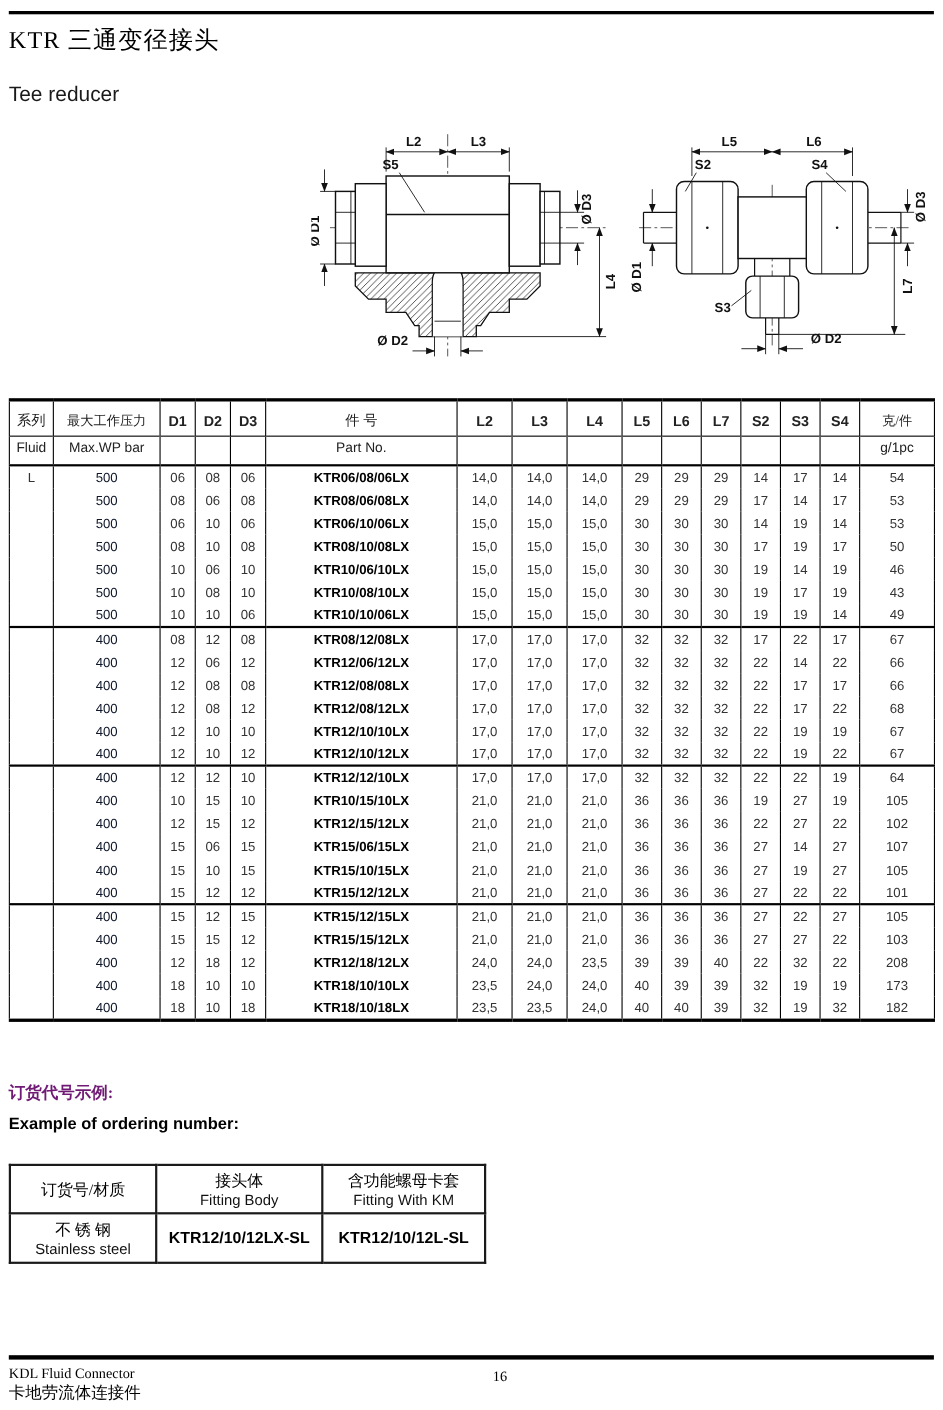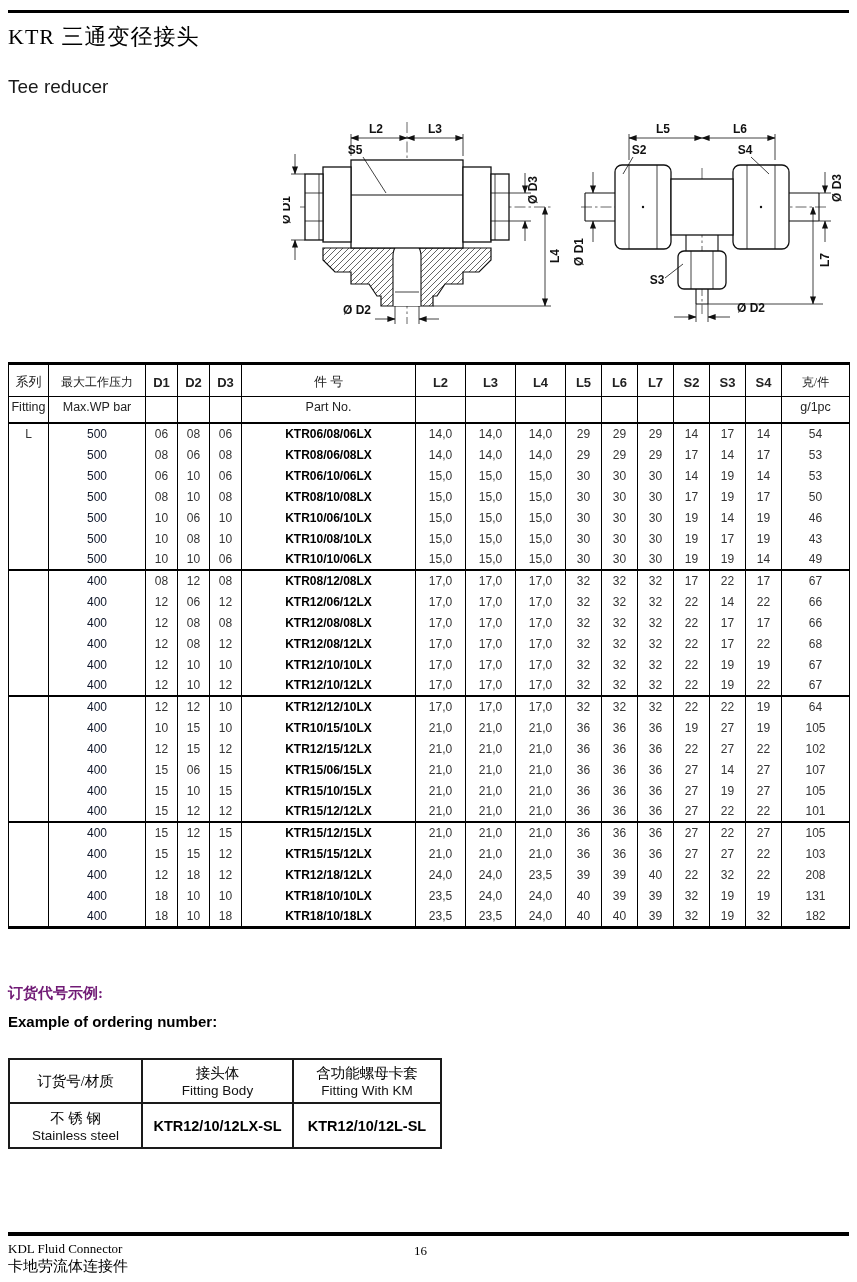--- a/index.html
+++ b/index.html
@@ -227,7 +227,7 @@
         <th class="zh" style="font-size:12px">克/件</th>
       </tr>
       <tr class="h2">
-        <th>Fitting</th>
+        <th>Fluid</th>
         <th>Max.WP bar</th>
         <th></th>
           <th></th>

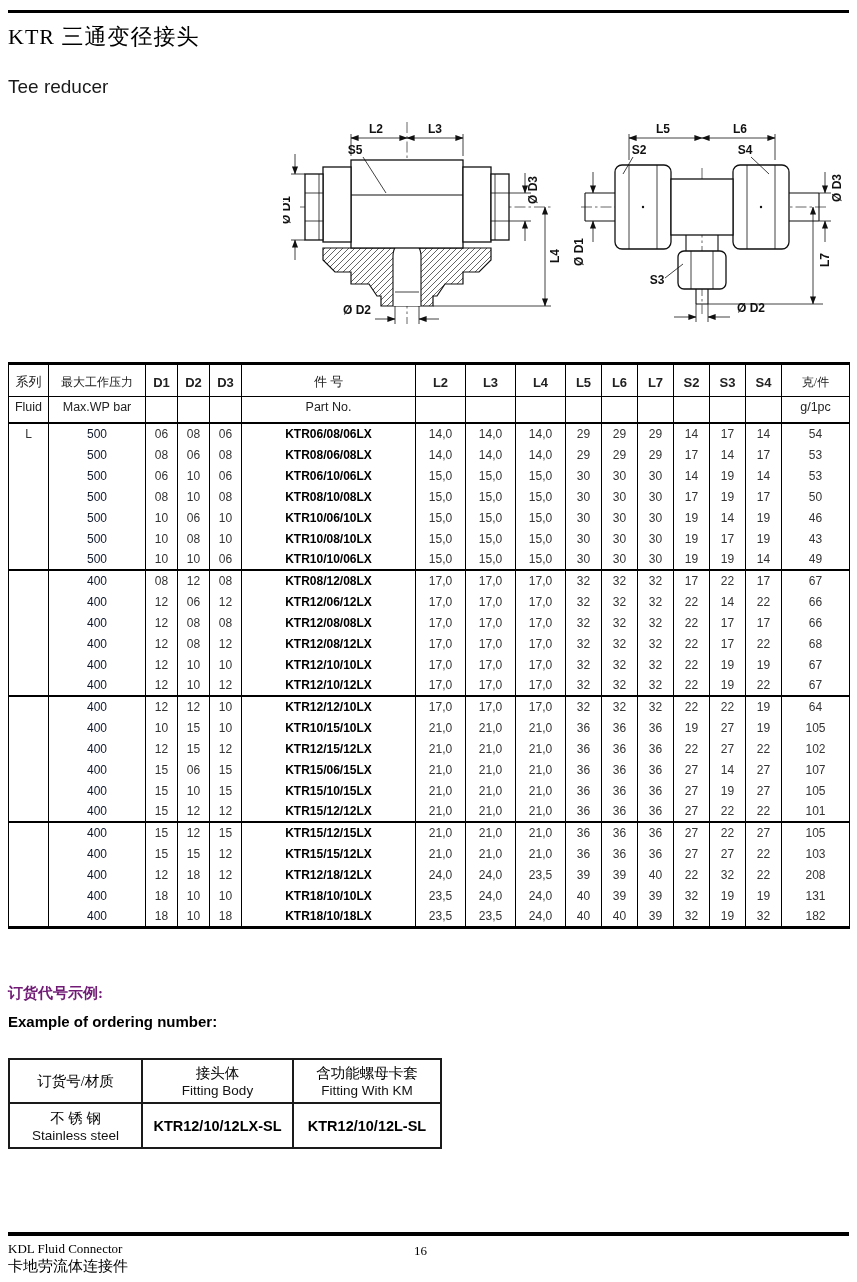--- a/index.html
+++ b/index.html
@@ -658,7 +658,7 @@
           <td>32</td>
           <td>19</td>
           <td>19</td>
-          <td>131</td>
+          <td>173</td>
         </tr>
         <tr class="last">
           <td class="series"></td>

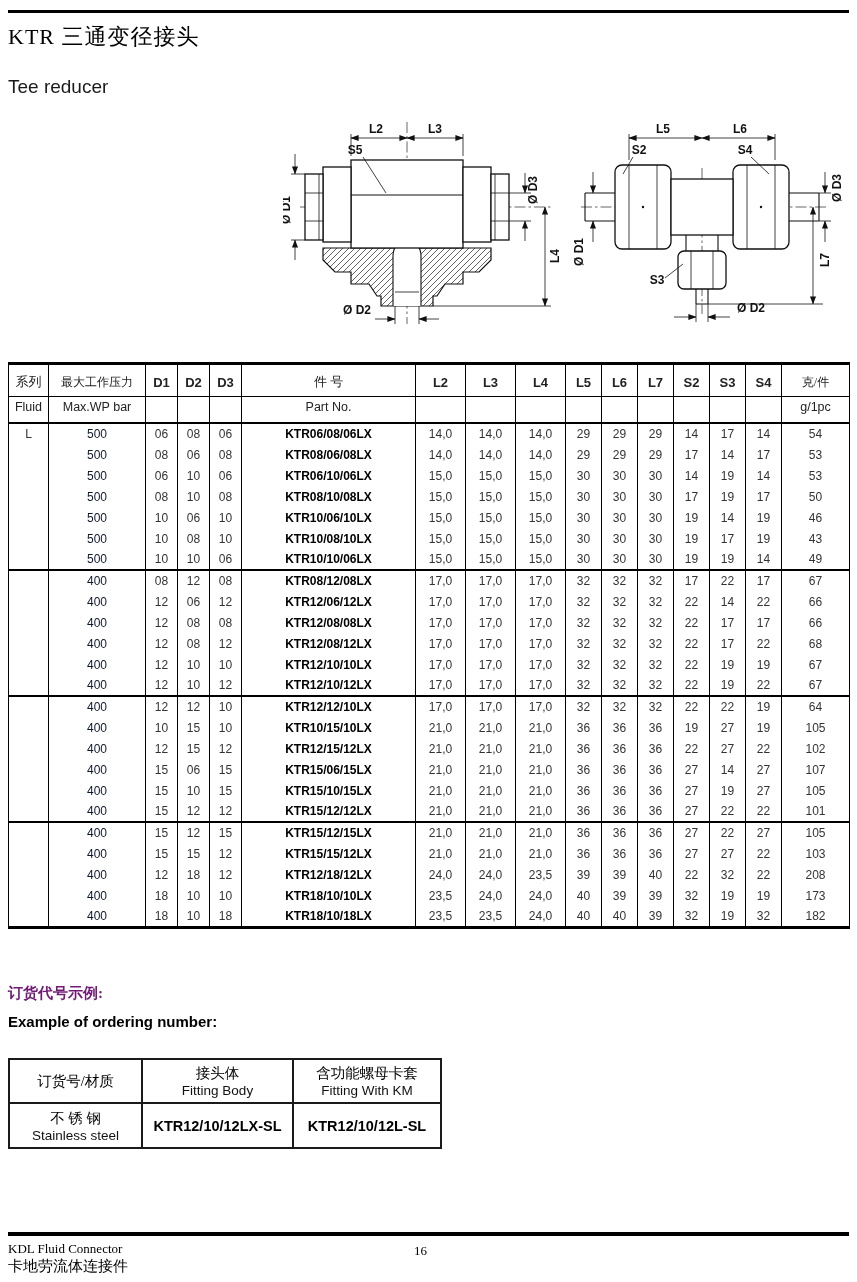--- a/index.html
+++ b/index.html
@@ -68,7 +68,7 @@
 
   .footer-company-en { position:absolute; left:8px; top:1241px; font-family:"Liberation Serif", serif; font-size:13px; color:#000; }
   .footer-company-zh { position:absolute; left:8px; top:1257px; font-family:"Liberation Serif", serif; font-size:15px; color:#000; }
-  .page-number { position:absolute; left:414px; top:1243px; font-family:"Liberation Serif", serif; font-size:13px; color:#000; }
+  .page-number { position:absolute; left:448px; top:1243px; font-family:"Liberation Serif", serif; font-size:13px; color:#000; }
 </style>
 </head>
 <body>

